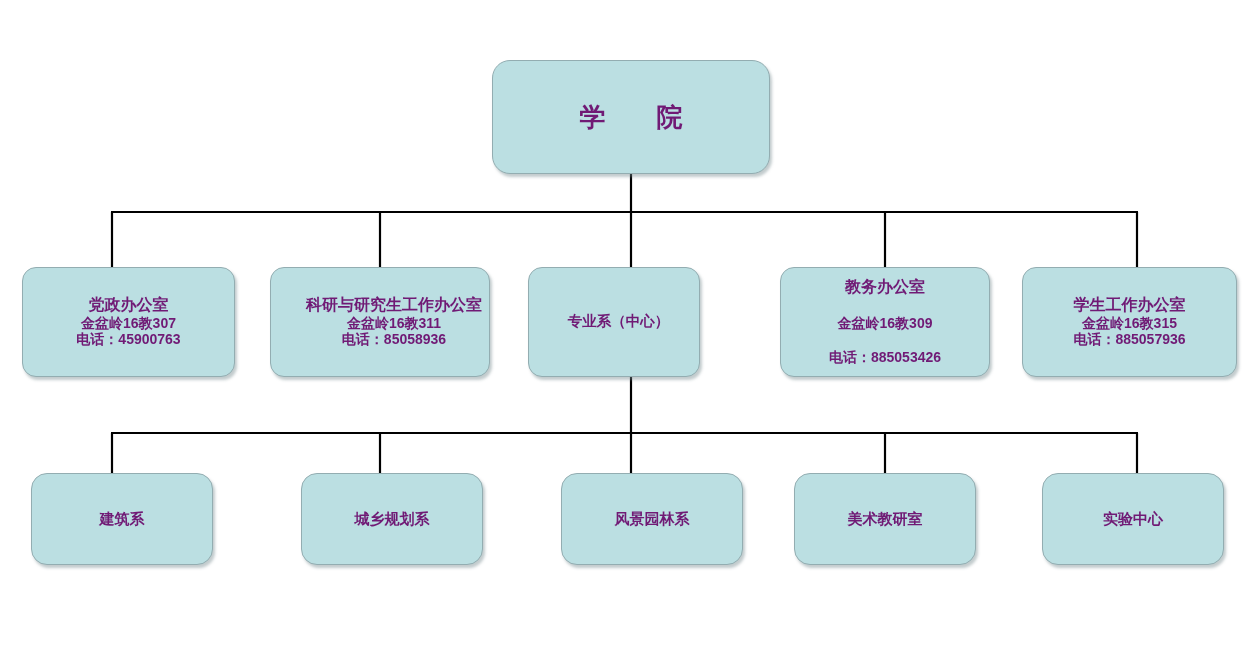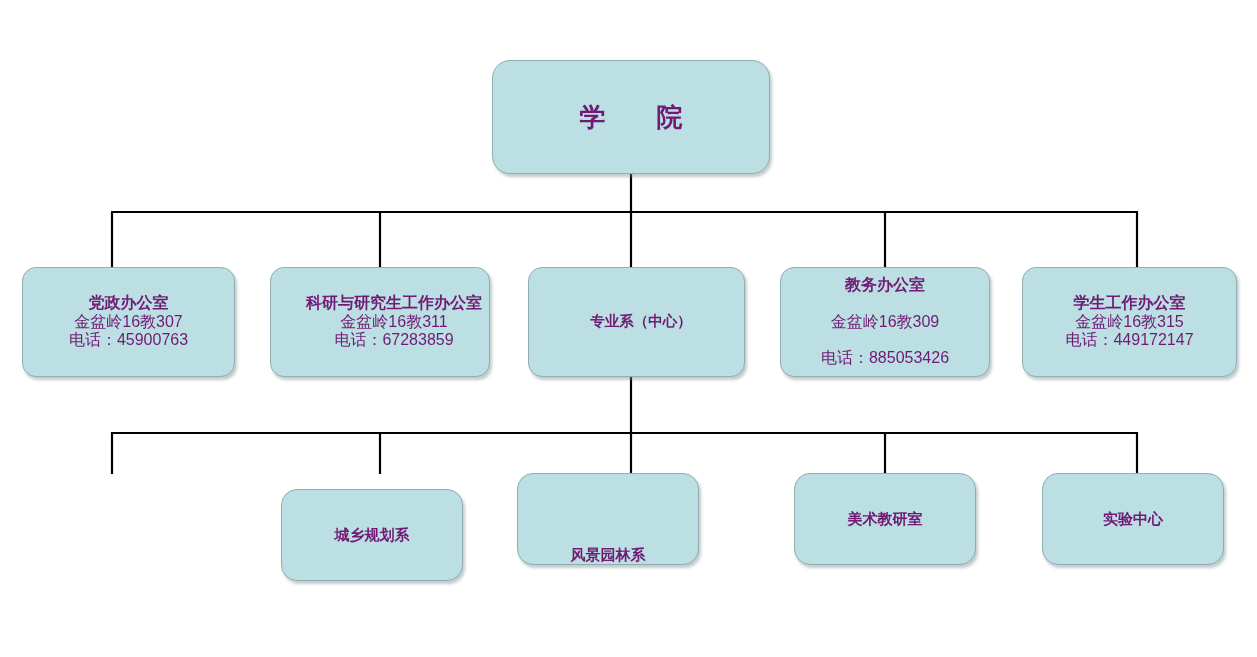--- a/index.html
+++ b/index.html
@@ -72,8 +72,8 @@
     font-weight: bold;
   }
   .node.level2 .line.sub {
-    font-size: 16px;
-    font-weight: normal;
+    font-size: 14px;
+    font-weight: bold;
   }
   .node.level2.plain .line {
     font-size: 14.5px;

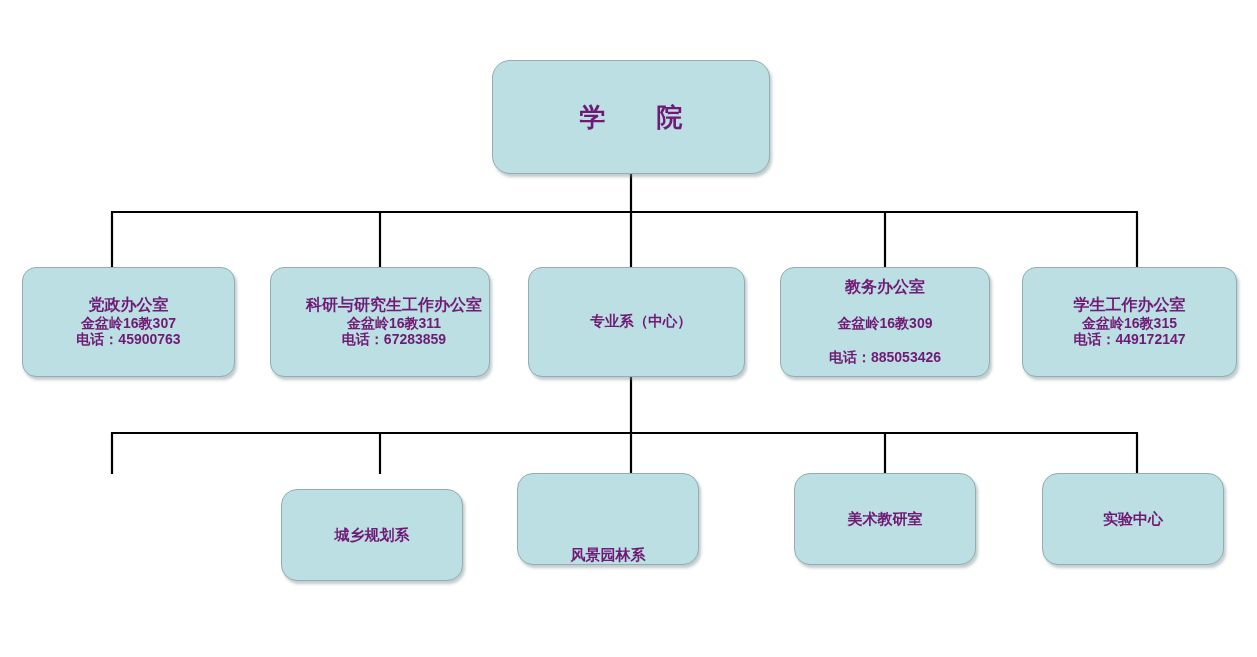--- a/index.html
+++ b/index.html
@@ -81,7 +81,7 @@
   }
   #node-l2-0 { left: 22px;   width: 213px; }
   #node-l2-1 { left: 270px;  width: 220px; padding-left: 28px; }
-  #node-l2-2 { left: 528px;  width: 217px; padding-left: 9px; }
+  #node-l2-2 { left: 528px;  width: 172px; padding-left: 9px; }
   #node-l2-3 { left: 780px;  width: 210px; gap: 18px; }
   #node-l2-4 { left: 1022px; width: 215px; }
 

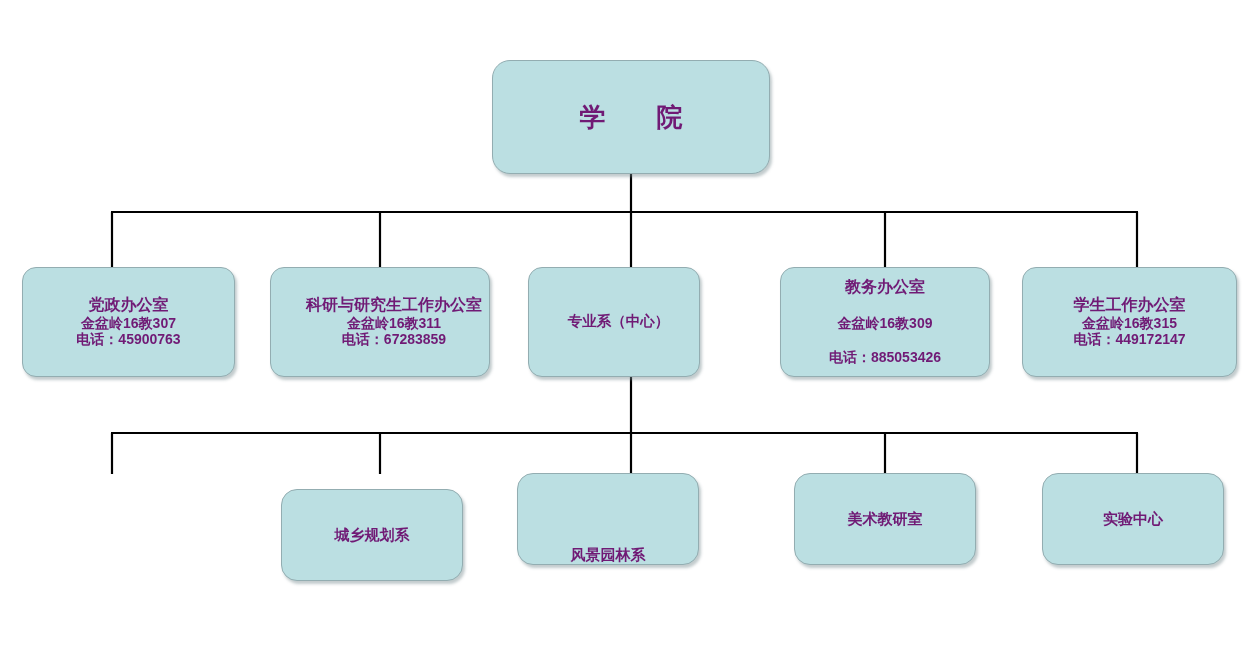--- a/index.html
+++ b/index.html
@@ -147,7 +147,7 @@
   <div class="node level2" id="node-l2-1">
     <span class="line title">科研与研究生工作办公室</span>
     <span class="line sub">金盆岭16教311</span>
-    <span class="line sub">电话：67283859</span>
+    <span class="line sub">电话：85058936</span>
   </div>
 
   <div class="node level2 plain" id="node-l2-2">

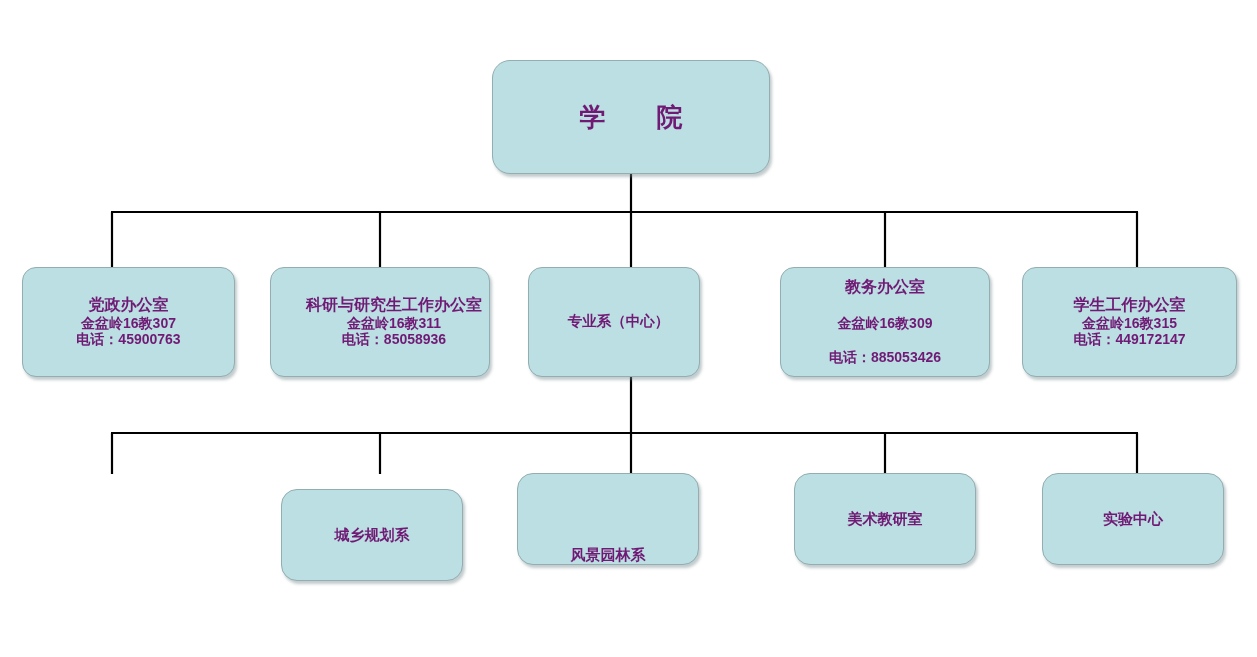--- a/index.html
+++ b/index.html
@@ -163,7 +163,7 @@
   <div class="node level2" id="node-l2-4">
     <span class="line title">学生工作办公室</span>
     <span class="line sub">金盆岭16教315</span>
-    <span class="line sub">电话：449172147</span>
+    <span class="line sub">电话：885057936</span>
   </div>
 
   <div class="node level3" id="node-l3-1">

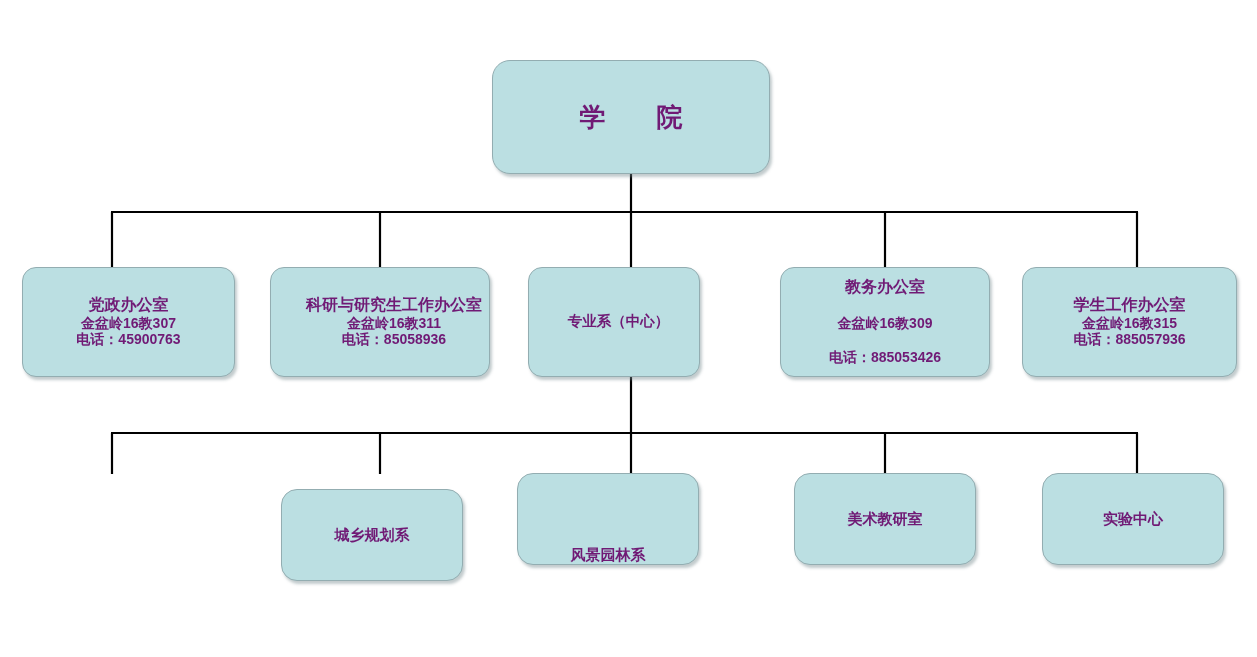--- a/index.html
+++ b/index.html
@@ -166,6 +166,9 @@
     <span class="line sub">电话：885057936</span>
   </div>
 
+  <div class="node level3" id="node-l3-0">
+    <span class="line">建筑系</span>
+  </div>
   <div class="node level3" id="node-l3-1">
     <span class="line">城乡规划系</span>
   </div>

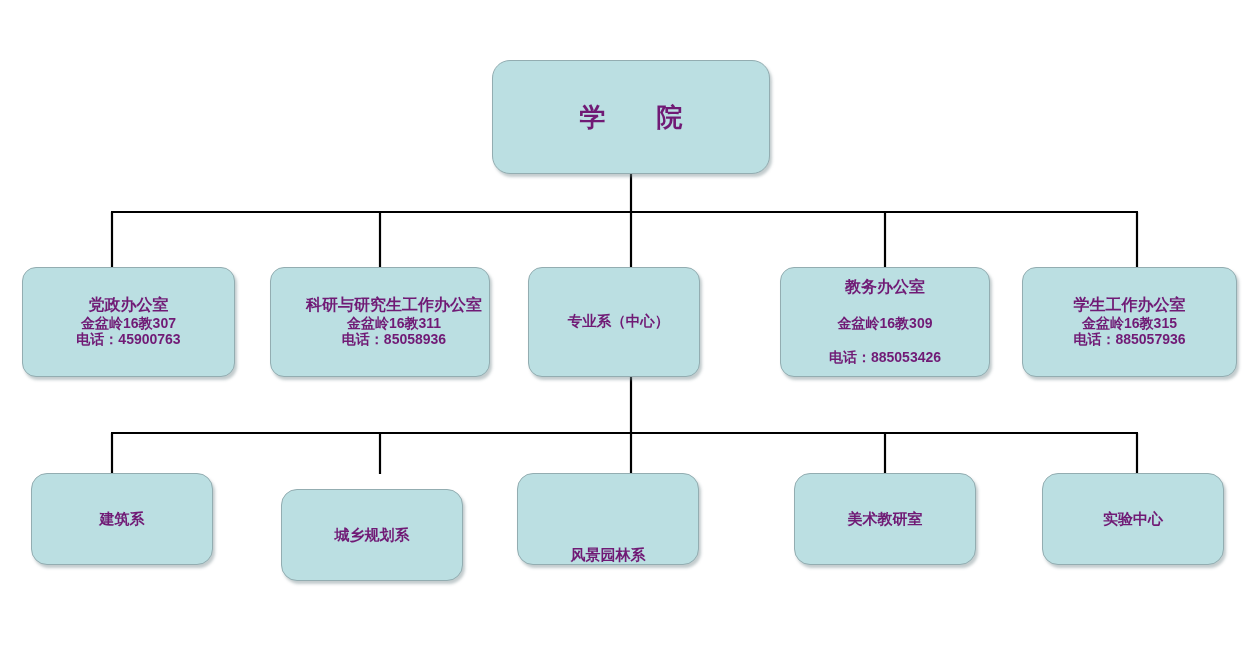--- a/index.html
+++ b/index.html
@@ -99,7 +99,7 @@
     font-weight: bold;
   }
   #node-l3-0 { left: 31px; }
-  #node-l3-1 { left: 281px; margin-top: 16px; }
+  #node-l3-1 { left: 301px; }
   #node-l3-2 { left: 517px; justify-content: flex-end; }
   #node-l3-3 { left: 794px; }
   #node-l3-4 { left: 1042px; }

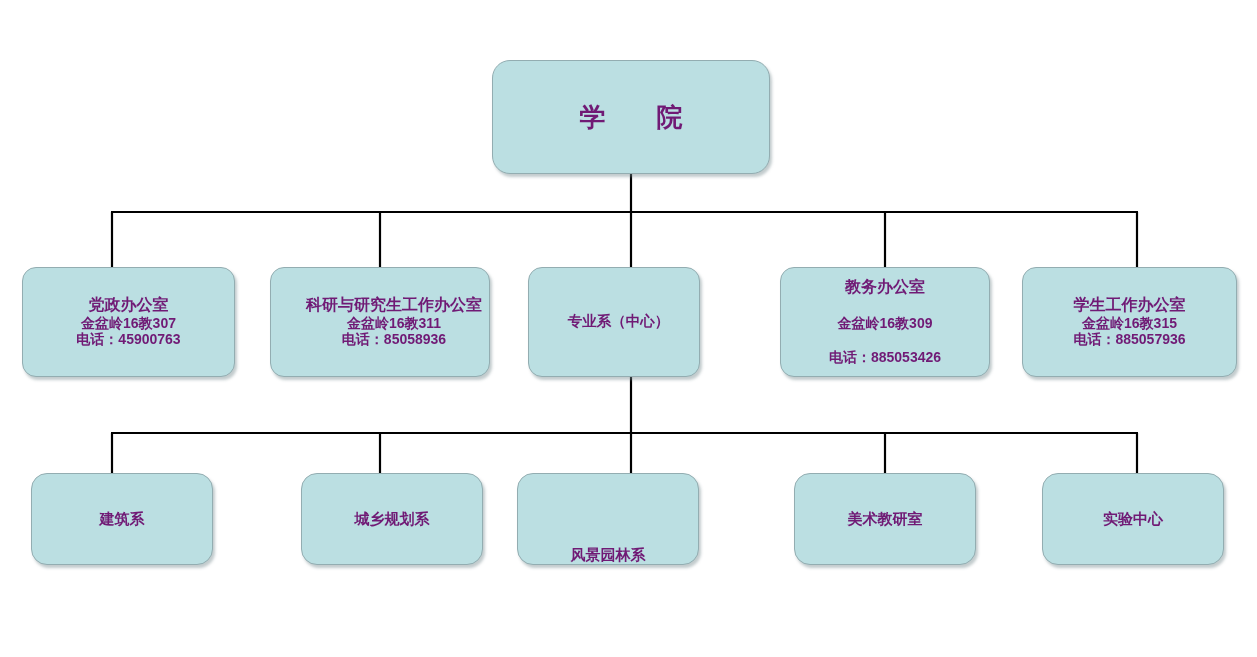--- a/index.html
+++ b/index.html
@@ -100,7 +100,7 @@
   }
   #node-l3-0 { left: 31px; }
   #node-l3-1 { left: 301px; }
-  #node-l3-2 { left: 517px; justify-content: flex-end; }
+  #node-l3-2 { left: 561px; }
   #node-l3-3 { left: 794px; }
   #node-l3-4 { left: 1042px; }
 </style>

